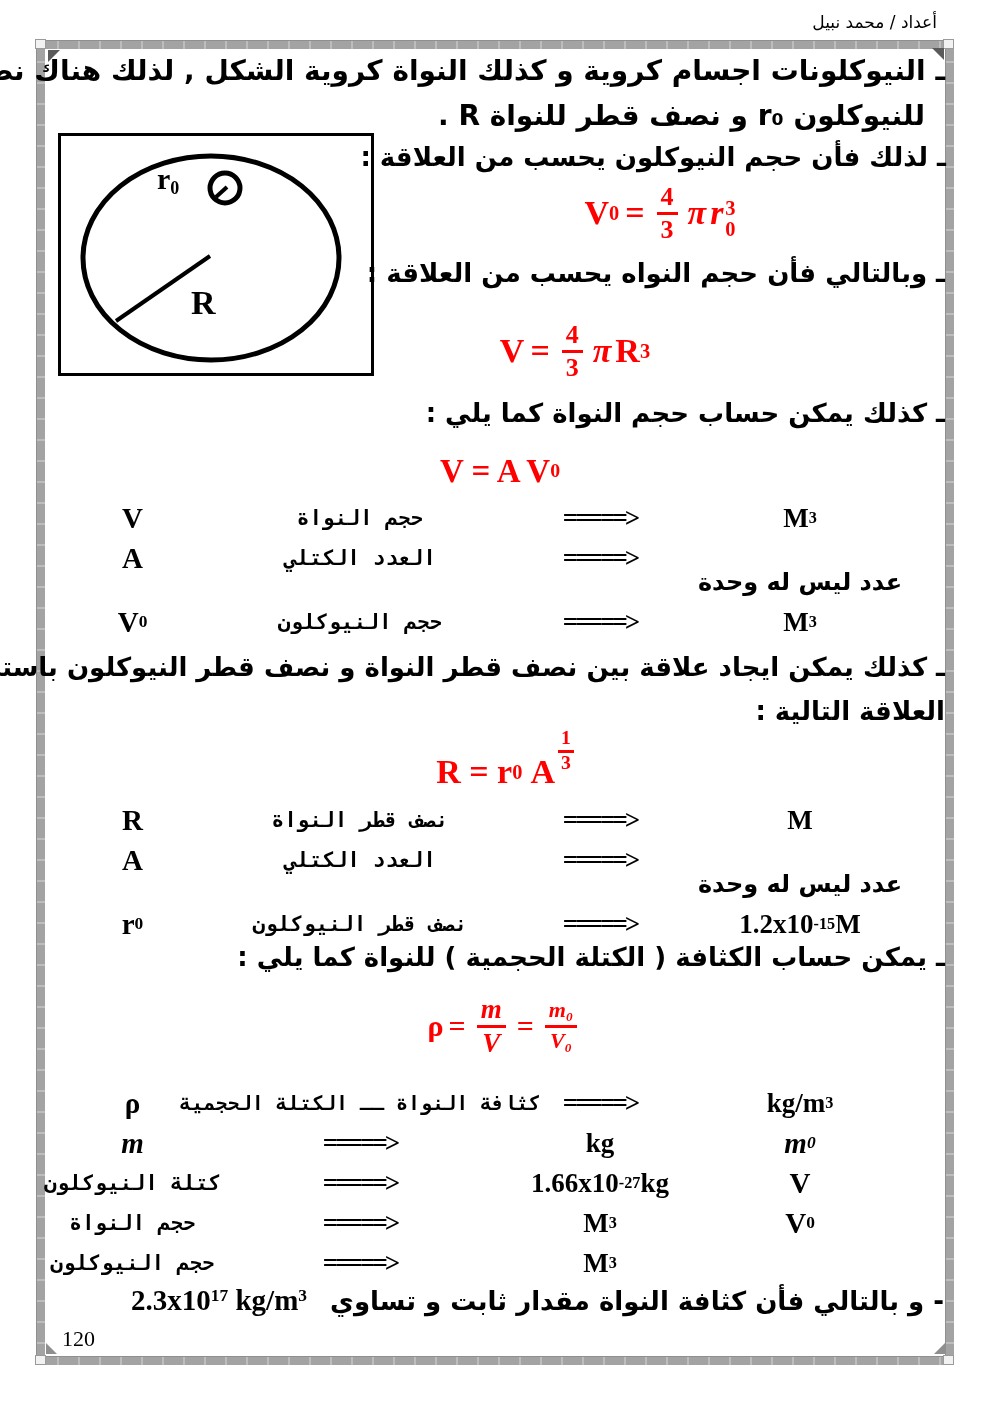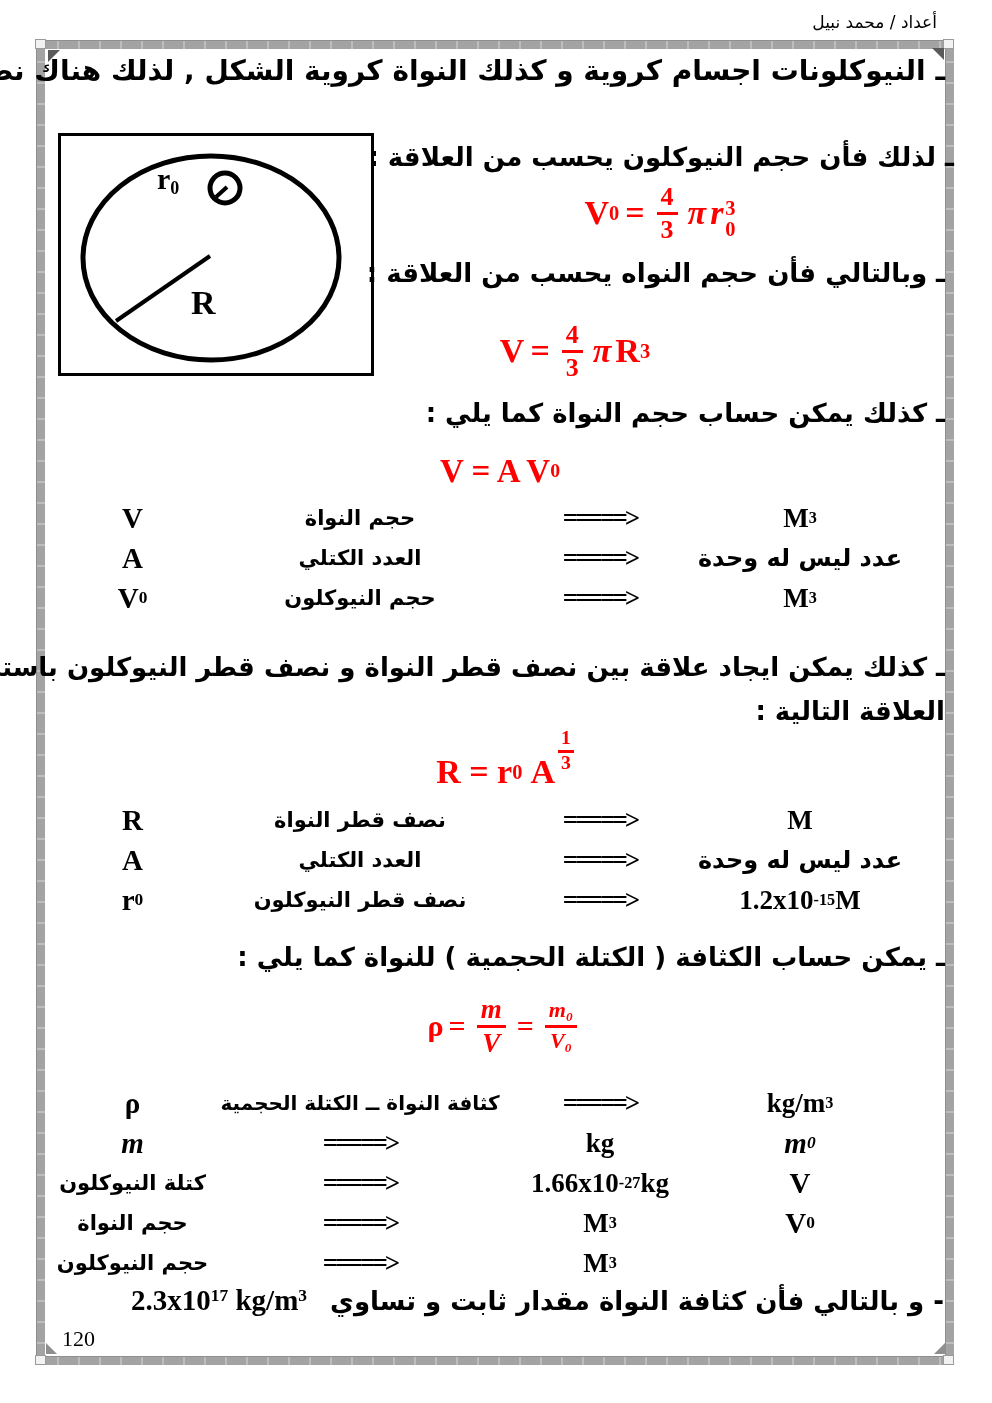--- a/index.html
+++ b/index.html
@@ -73,6 +73,7 @@
   <div class="tri br" style="left:934px;top:1343px;width:11px;height:11px;"></div>
 
   <div class="abs ar h1" style="top:54px;right:47px;" dir="rtl">ـ النيوكلونات اجسام كروية و كذلك النواة كروية الشكل , لذلك هناك نصف قطر</div>
+  <div class="abs ar h1" style="top:99px;right:67px;" dir="rtl">للنيوكلون r₀ و نصف قطر للنواة R .</div>
 
   <div class="abs diagbox" style="left:58px;top:133px;width:310px;height:237px;">
     <svg width="310" height="237" viewBox="0 0 310 237">

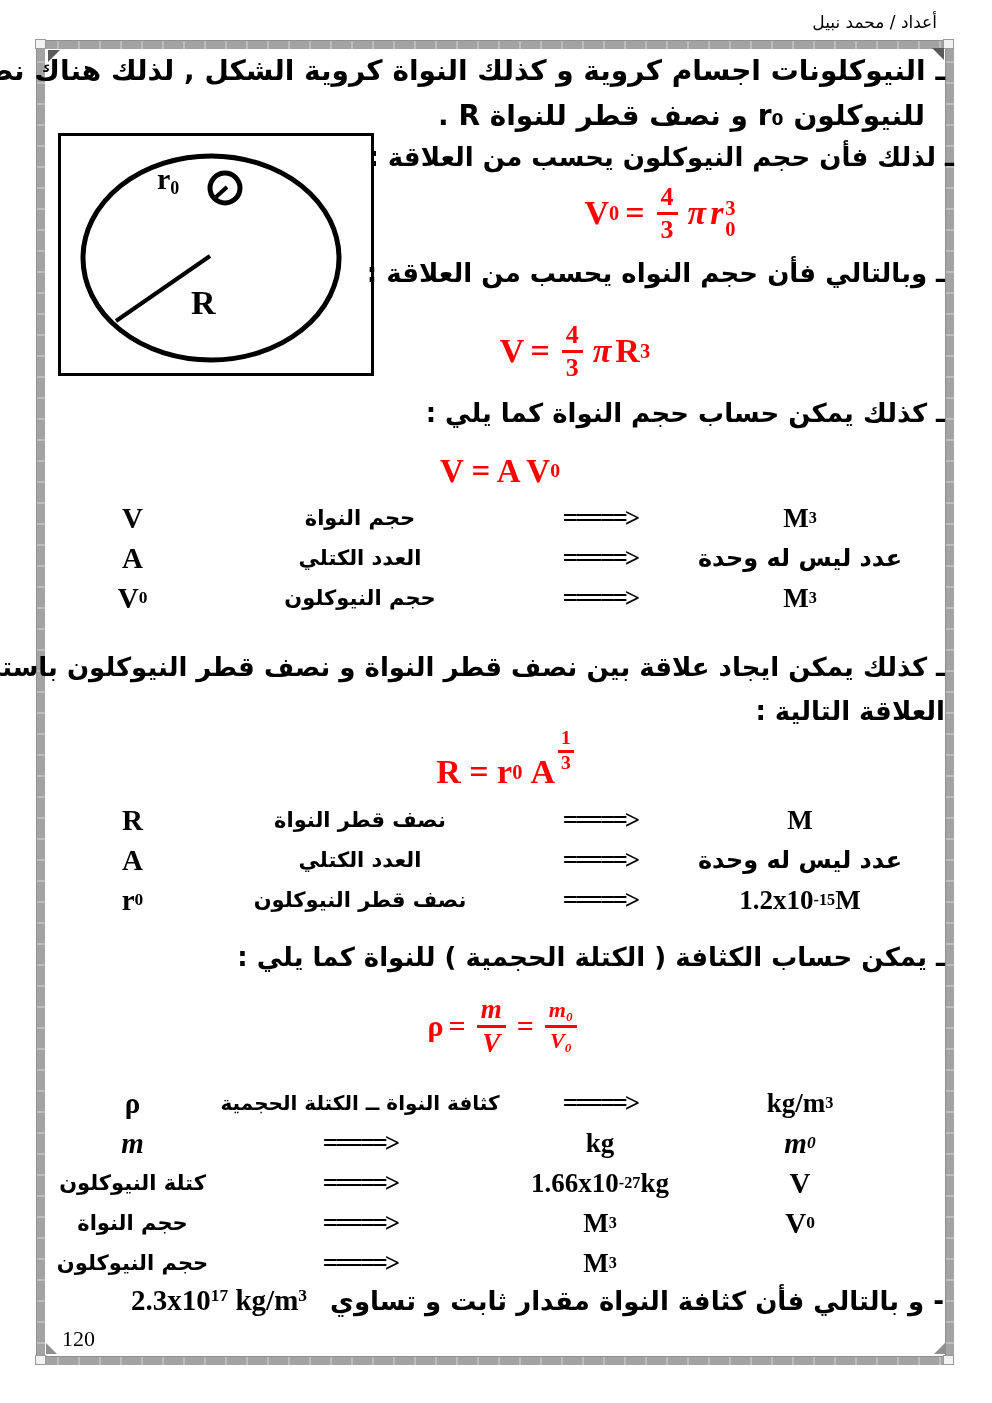--- a/index.html
+++ b/index.html
@@ -86,7 +86,7 @@
     <span class="diag-label" style="left:130px;top:148px;font-size:34px;">R</span>
   </div>
 
-  <div class="abs ar sec" style="top:142px;right:38px;" dir="rtl">ـ لذلك فأن حجم النيوكلون يحسب من العلاقة :</div>
+  <div class="abs ar sec" style="top:142px;right:46px;" dir="rtl">ـ لذلك فأن حجم النيوكلون يحسب من العلاقة :</div>
 
   <div class="abs formula" style="left:555px;top:178px;width:210px;height:70px;font-size:34px;">
     <span>V</span>

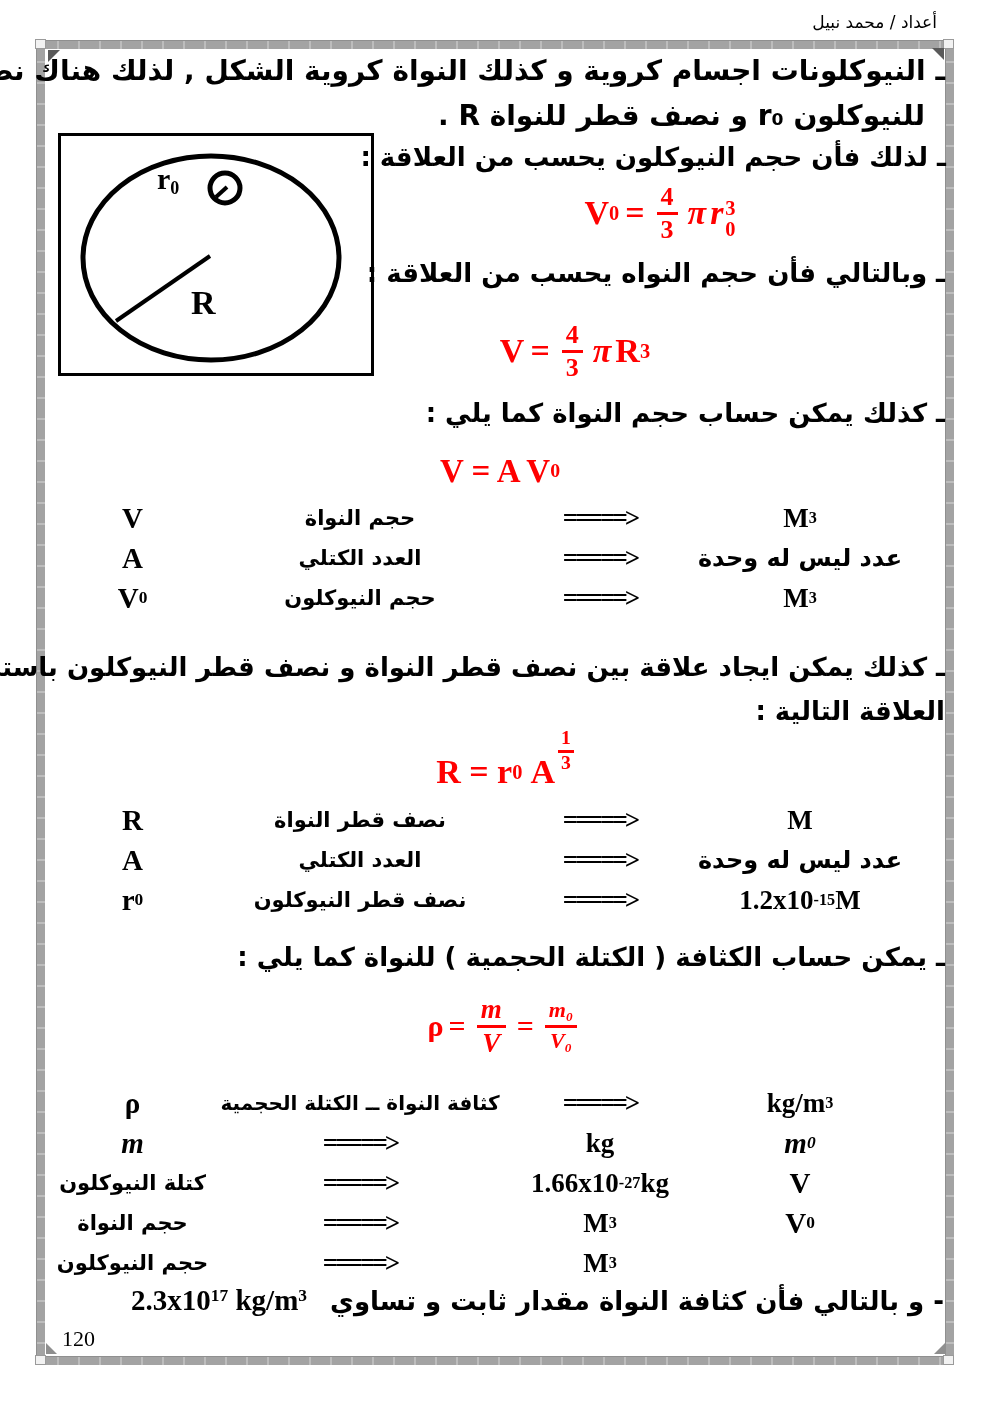--- a/index.html
+++ b/index.html
@@ -44,7 +44,7 @@
   .tbl{position:absolute;left:45px;width:855px;display:grid;grid-template-columns:175px 280px 200px 200px;}
   .cell{height:40px;display:flex;align-items:center;justify-content:center;}
   .sym{font-family:"Liberation Serif","DejaVu Serif",serif;font-weight:bold;font-size:29px;}
-  .lbl{font-weight:bold;font-size:21px;direction:rtl;white-space:nowrap;}
+  .lbl{font-weight:bold;font-size:21px;direction:rtl;white-space:nowrap;font-family:Liberation Mono, monospace;}
   .arr{font-family:"Liberation Serif","DejaVu Serif",serif;font-weight:bold;font-size:27px;letter-spacing:-3px;}
   .val{font-family:"Liberation Serif","DejaVu Serif",serif;font-weight:bold;font-size:27px;direction:ltr;white-space:nowrap;}
   .val.arv{font-family:"DejaVu Sans",sans-serif;font-size:24px;direction:rtl;}

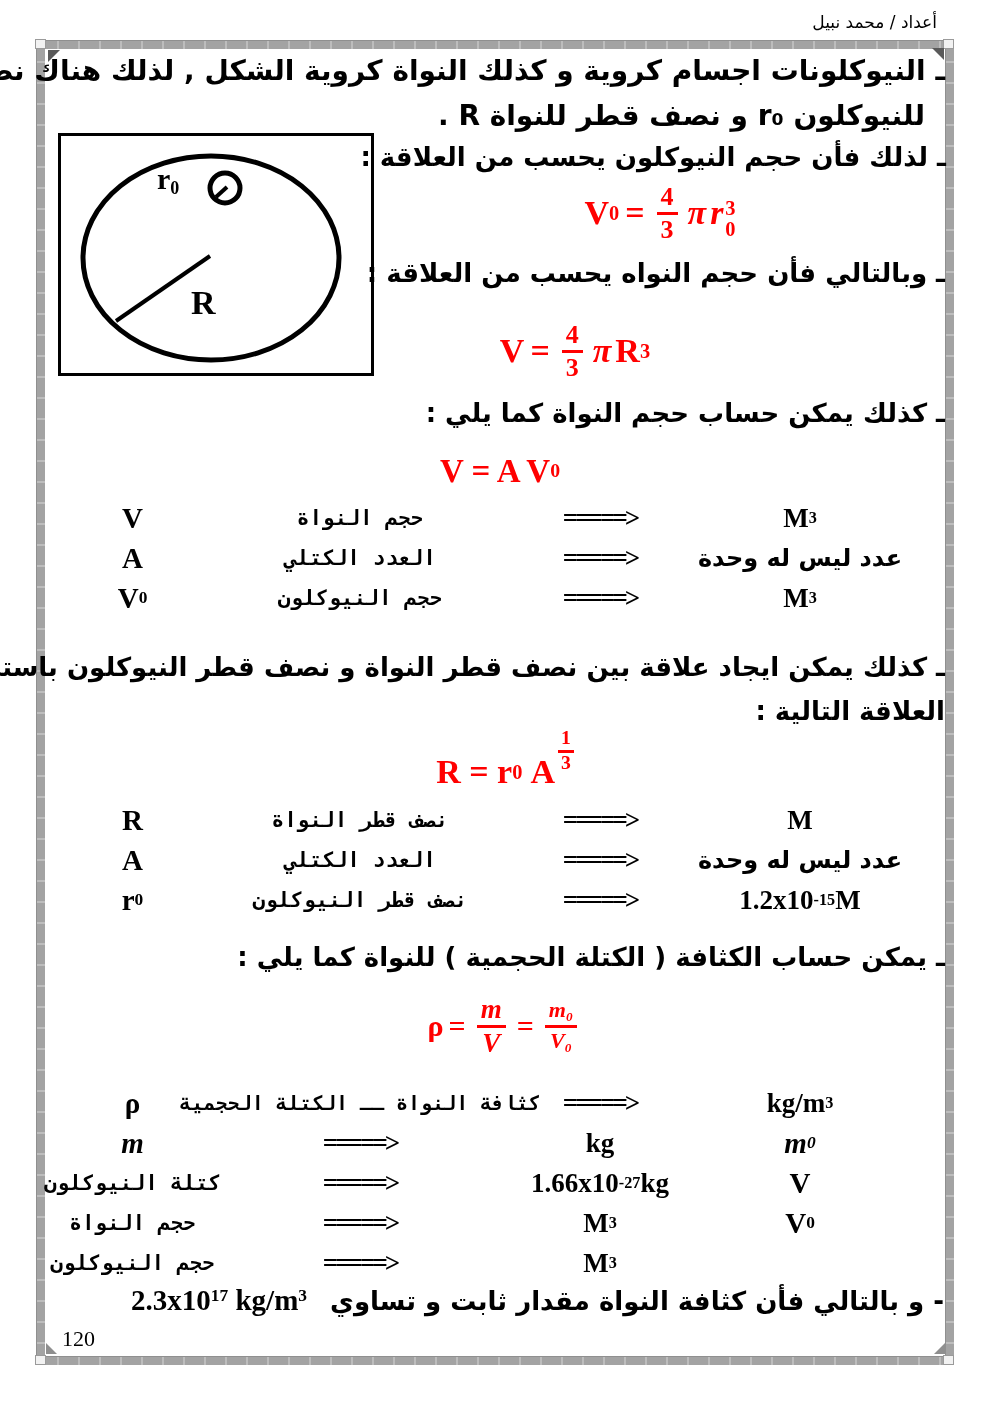--- a/index.html
+++ b/index.html
@@ -47,7 +47,7 @@
   .lbl{font-weight:bold;font-size:21px;direction:rtl;white-space:nowrap;font-family:Liberation Mono, monospace;}
   .arr{font-family:"Liberation Serif","DejaVu Serif",serif;font-weight:bold;font-size:27px;letter-spacing:-3px;}
   .val{font-family:"Liberation Serif","DejaVu Serif",serif;font-weight:bold;font-size:27px;direction:ltr;white-space:nowrap;}
-  .val.arv{font-family:"DejaVu Sans",sans-serif;font-size:24px;direction:rtl;}
+  .val.arv{font-family:"DejaVu Sans",sans-serif;font-size:24px;direction:rtl;margin-top:24px;}
   
   .concl{font-size:26px;}
   .concl .latin{font-family:"Liberation Serif","DejaVu Serif",serif;font-size:29px;margin-right:14px;direction:ltr;unicode-bidi:embed;}

